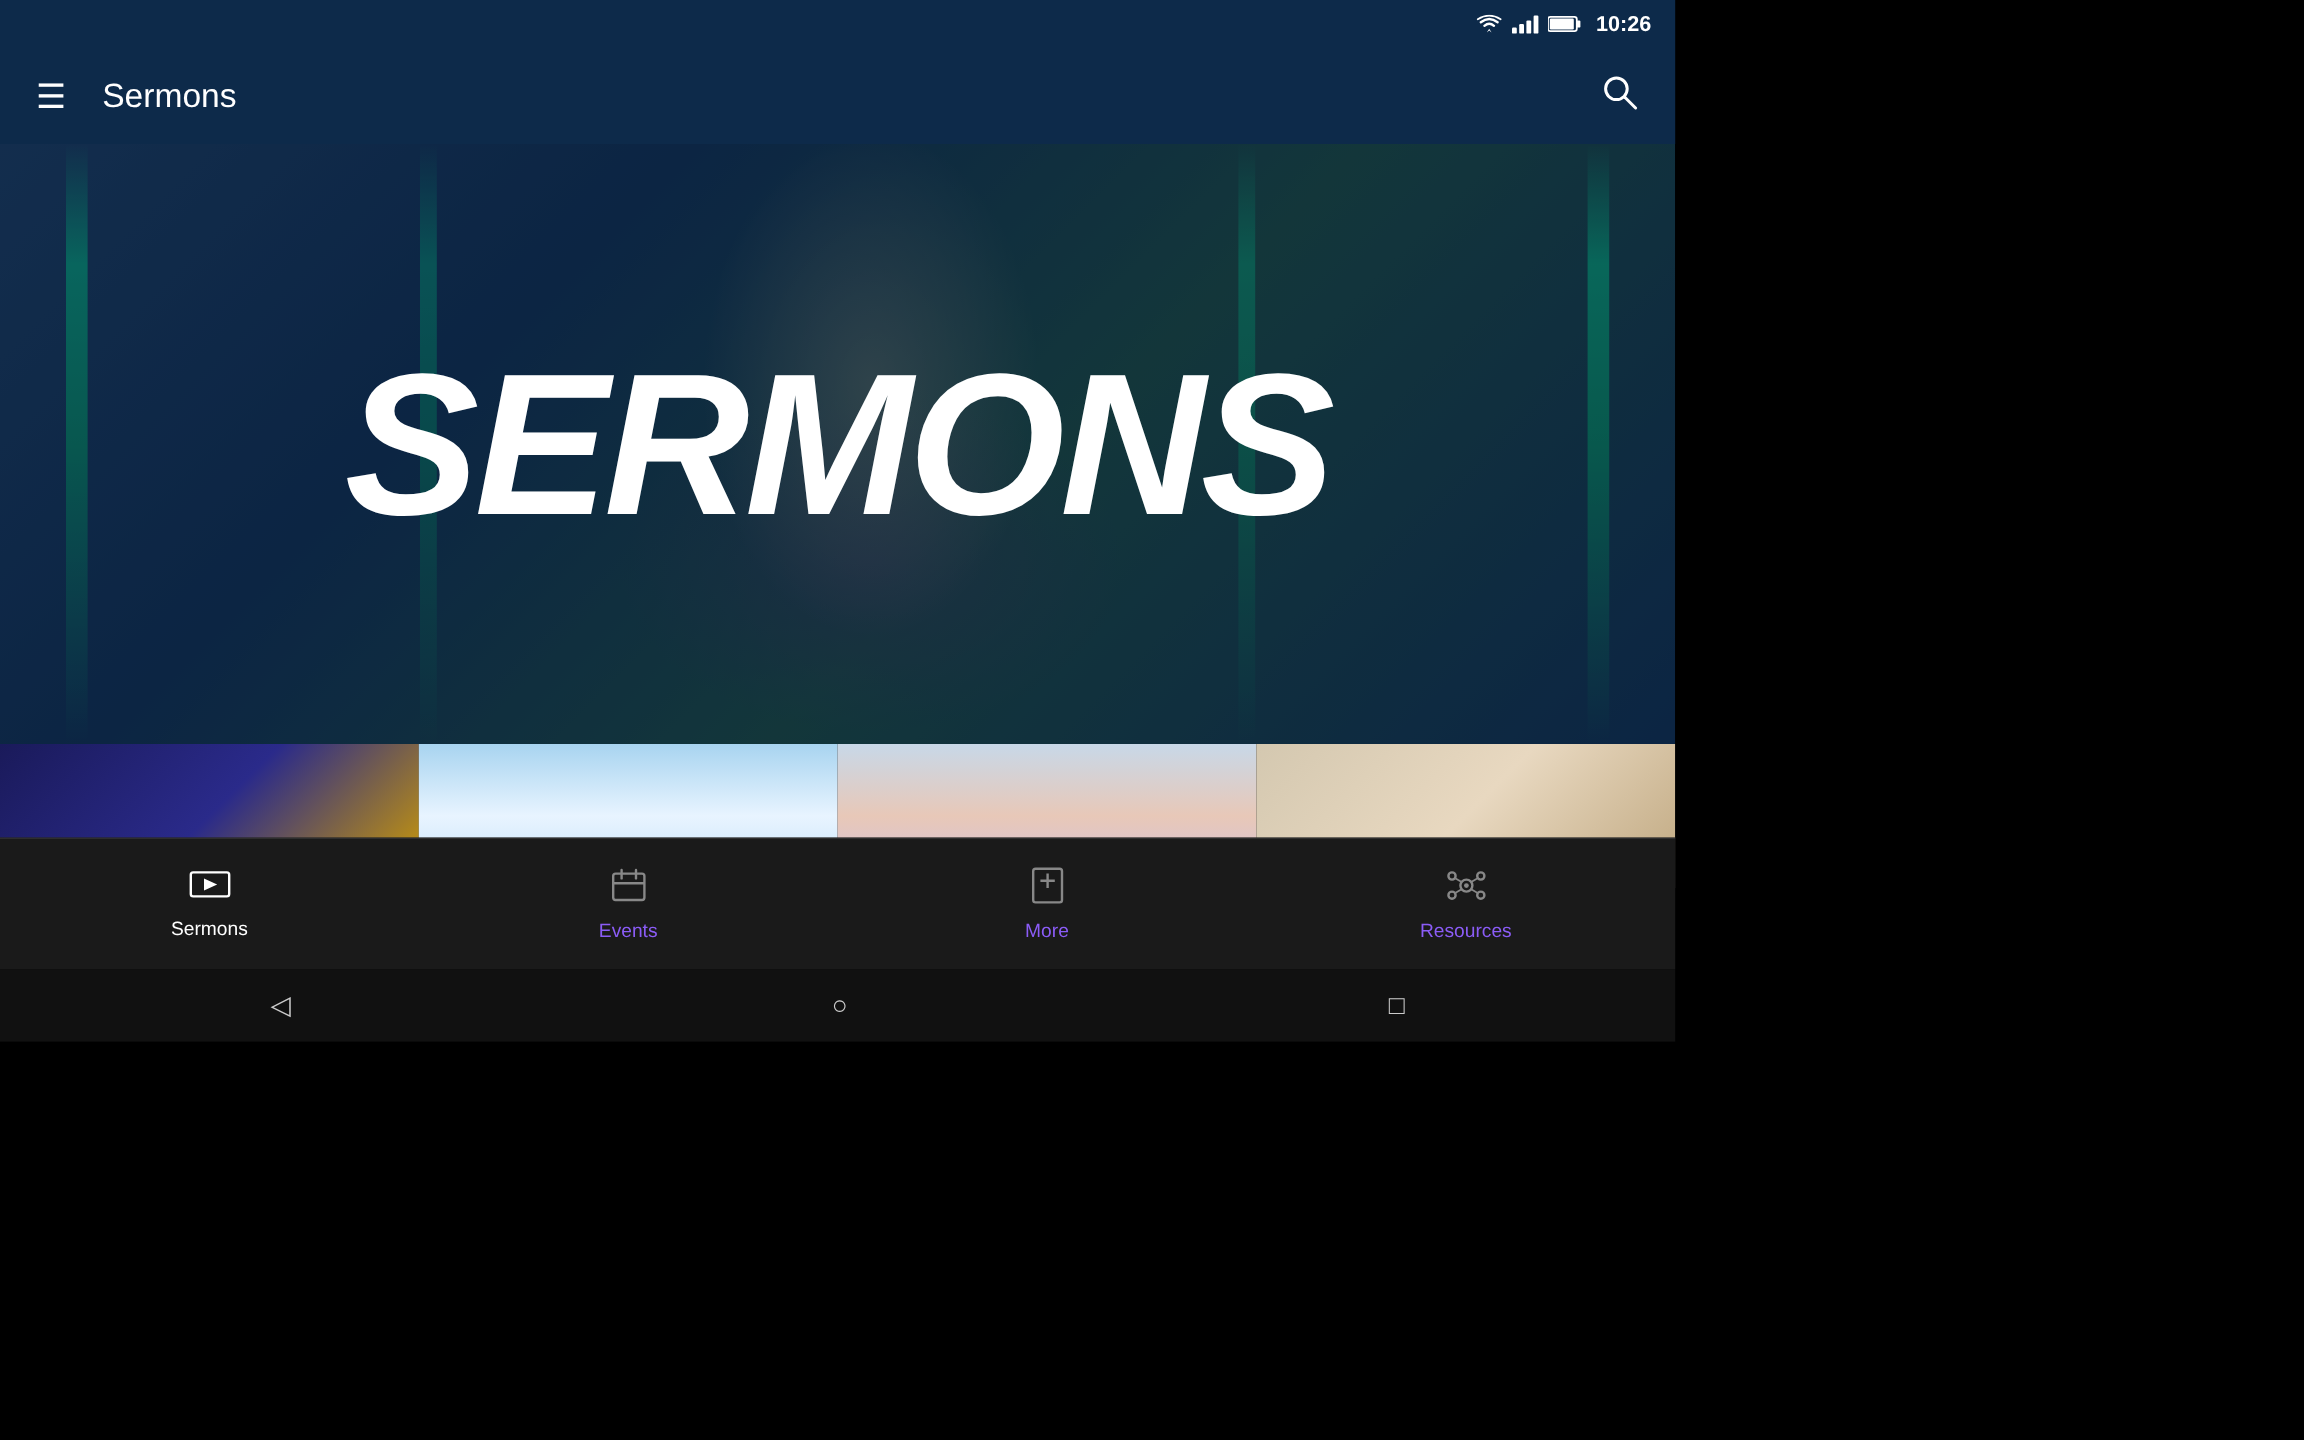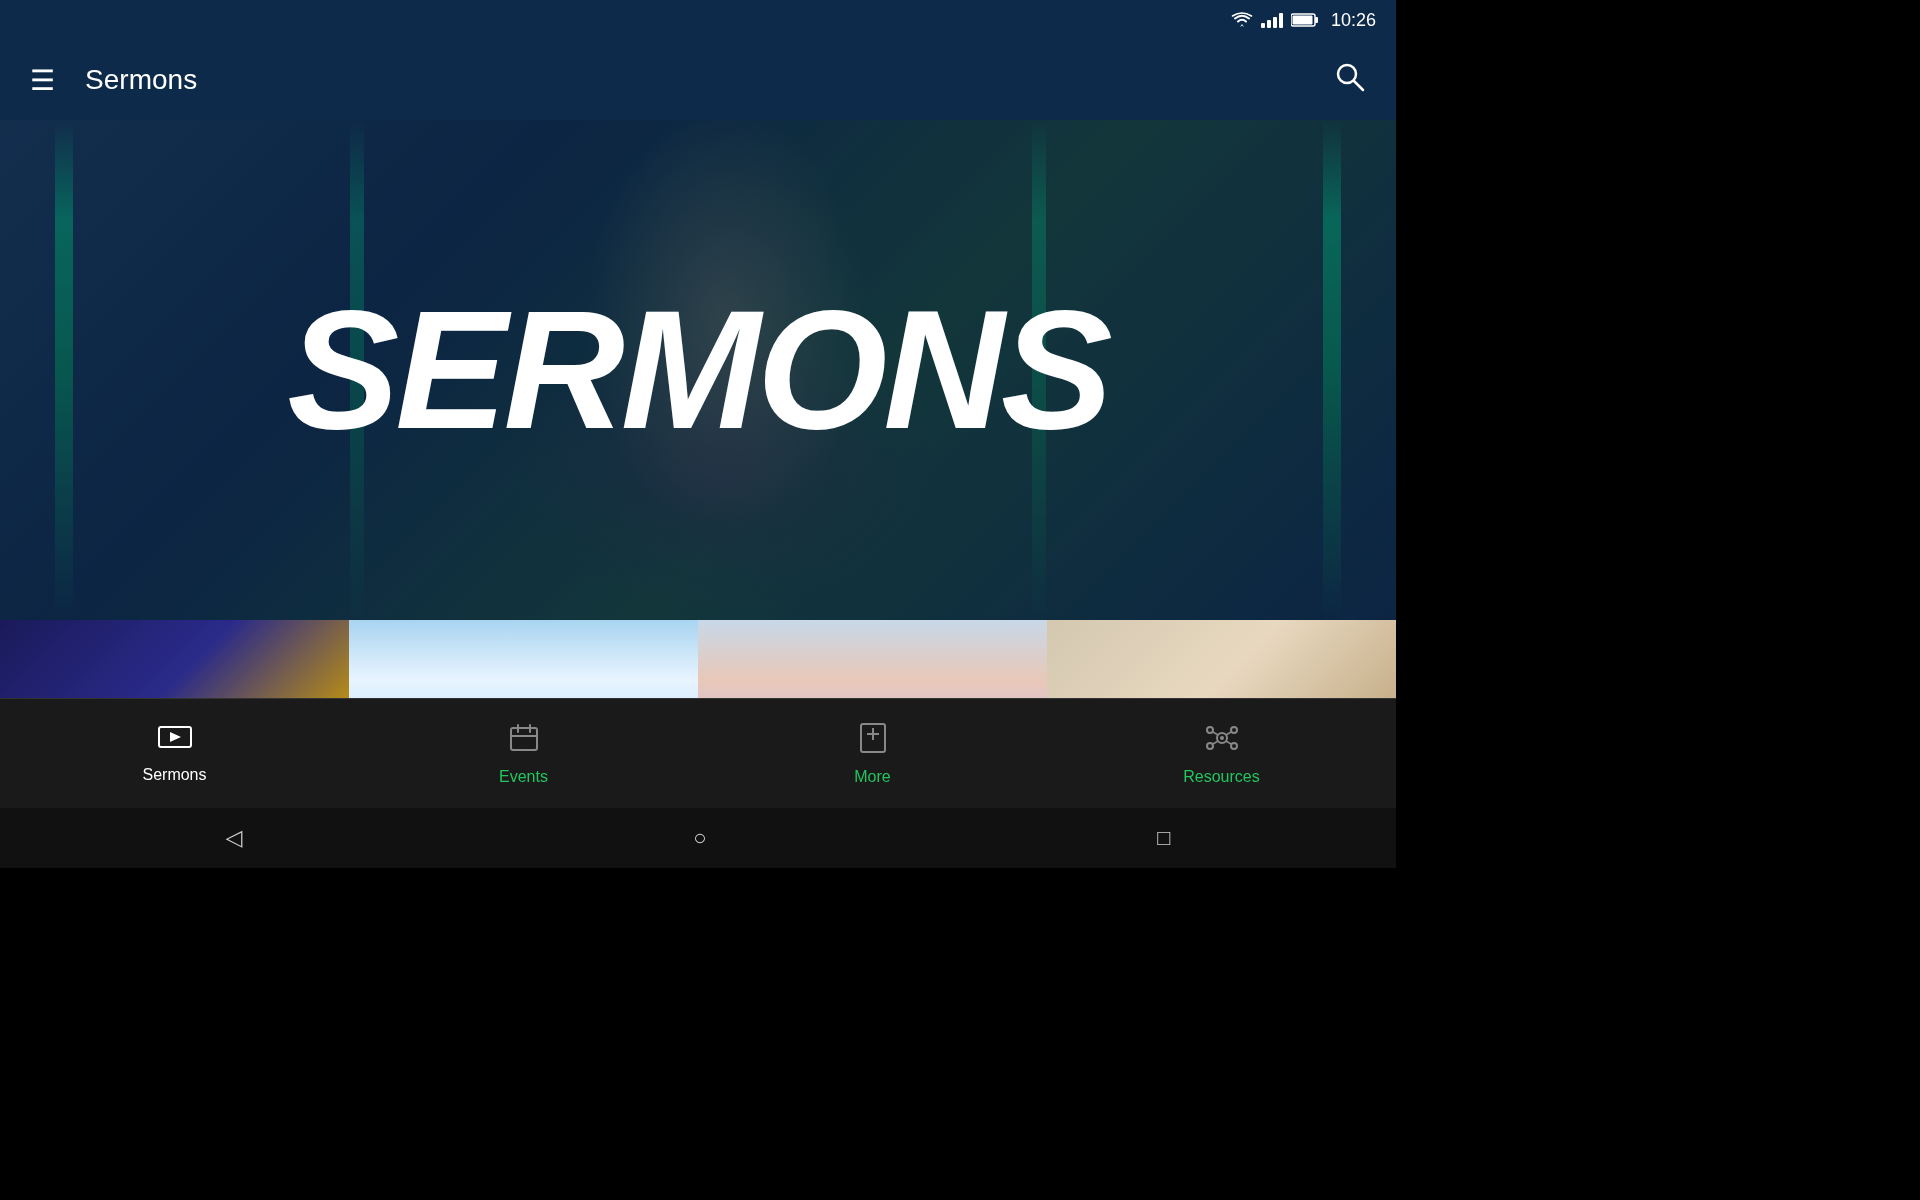--- a/index.html
+++ b/index.html
@@ -260,7 +260,7 @@
       <rect x="1.5" y="3.5" width="20" height="9" rx="1" fill="white"></rect>
     </svg>
 
-    <span style="color:white;font-size:18px;font-weight:normal;margin-left:4px;">10:26</span>
+    <span style="color:white;font-size:18px;font-weight:bold;margin-left:4px;">10:26</span>
   </div>
 </div>
 

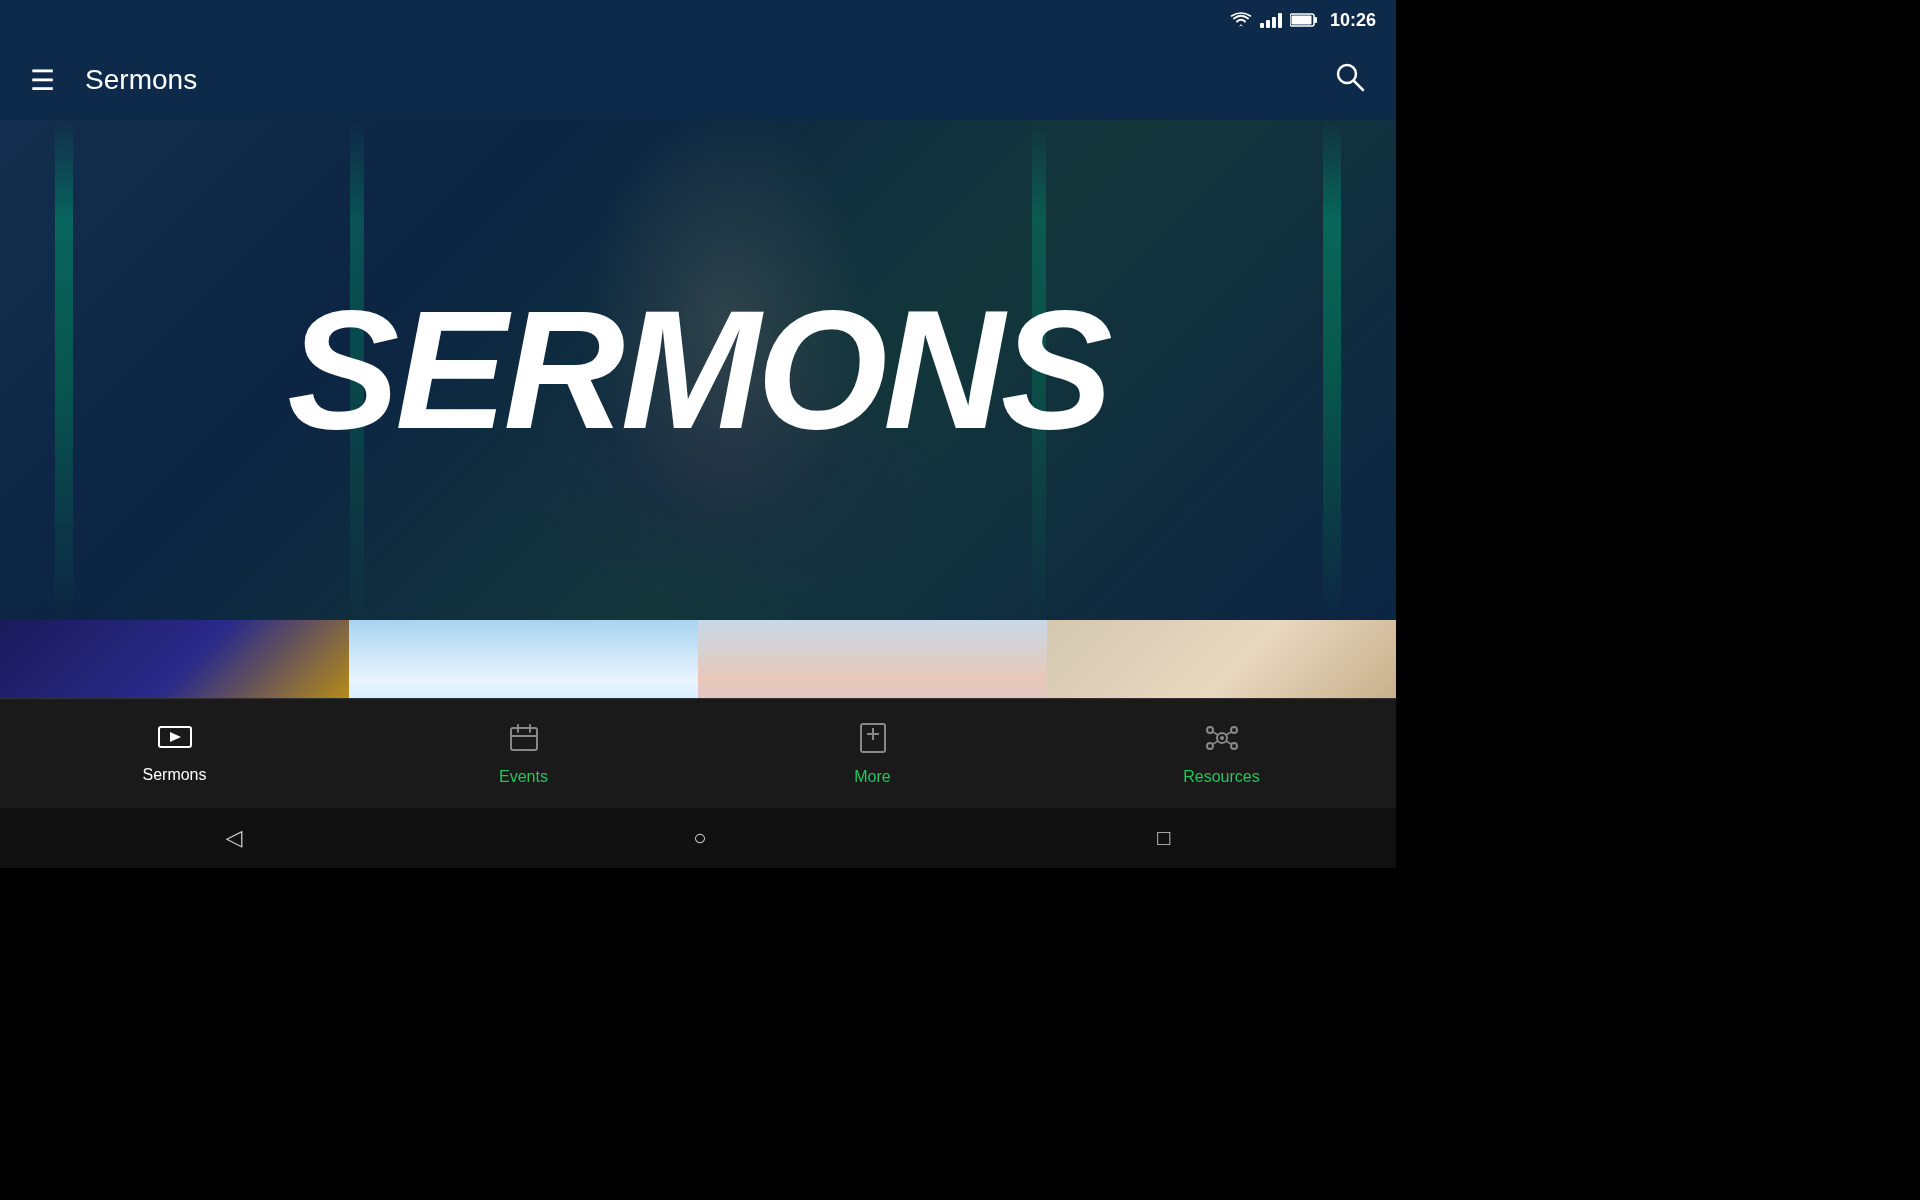--- a/index.html
+++ b/index.html
@@ -200,7 +200,7 @@
     }
     .nav-label {
       font-size: 16px;
-      color: #22c55e;
+      color: #8b5cf6;
     }
     .nav-item.active .nav-label {
       color: white;

